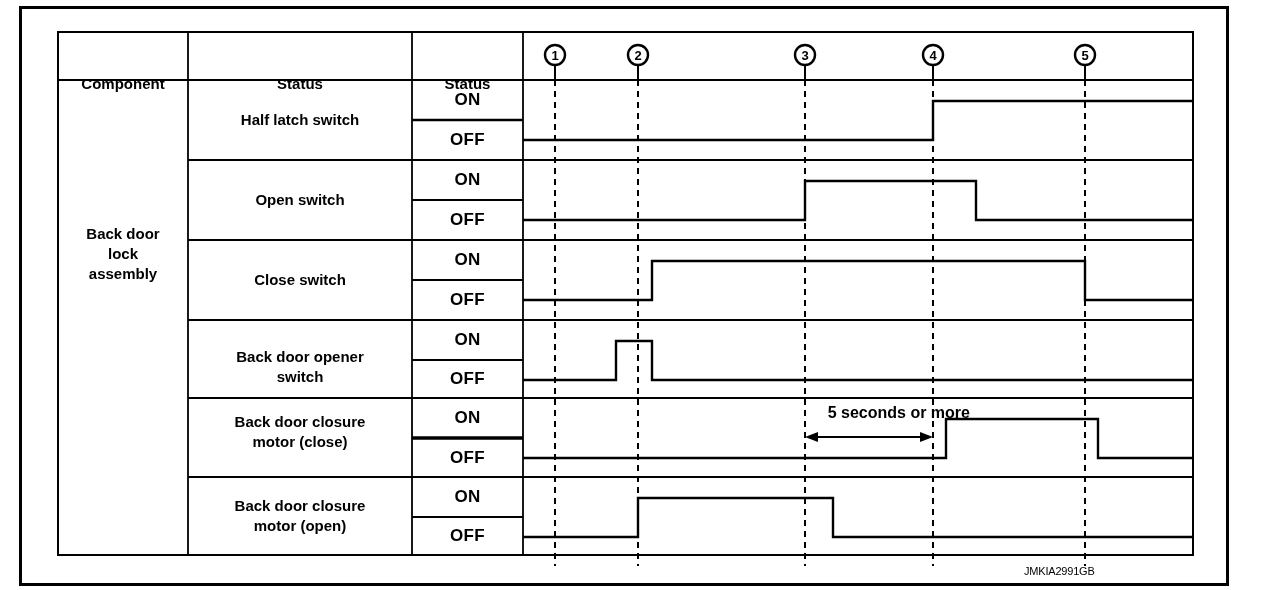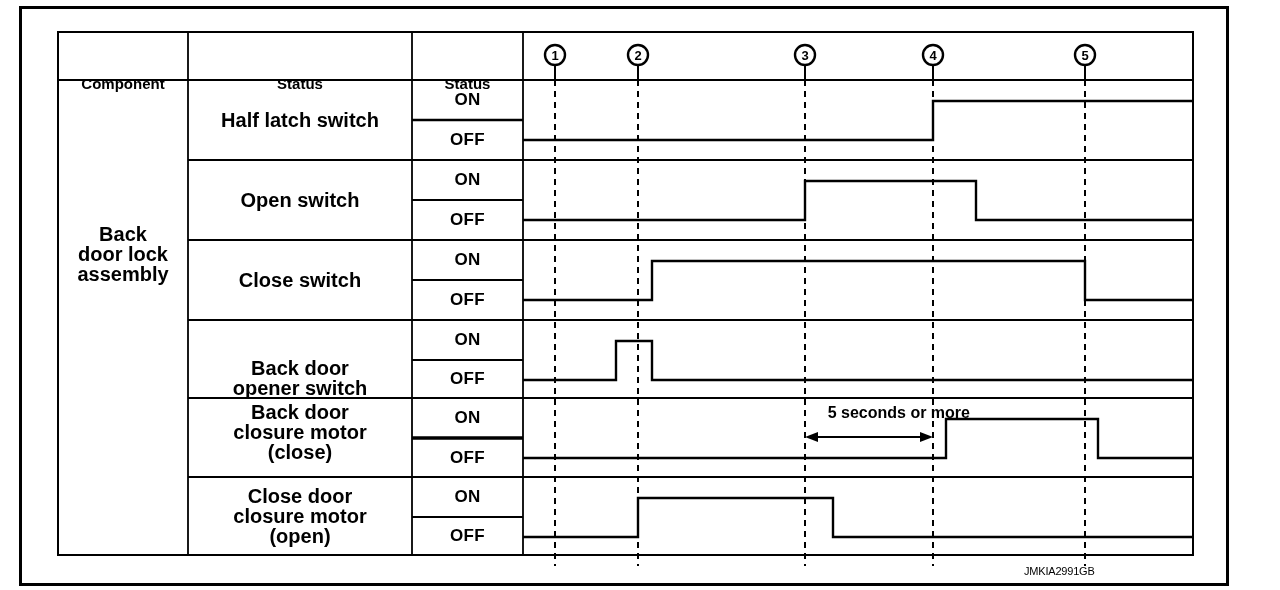--- a/index.html
+++ b/index.html
@@ -14,7 +14,7 @@
   .svg-layer { position:absolute; left:0; top:0; width:1280px; height:590px; }
   .cell {
     position:absolute; display:flex; align-items:center; justify-content:center;
-    font-weight:bold; font-size:20px; text-align:center; line-height:20px;
+    font-weight:bold; font-size:15px; text-align:center; line-height:20px;
   }
   .hdr { font-size:15px;margin-top:28px; }
   .onoff { font-size:17px; letter-spacing:0.3px; }

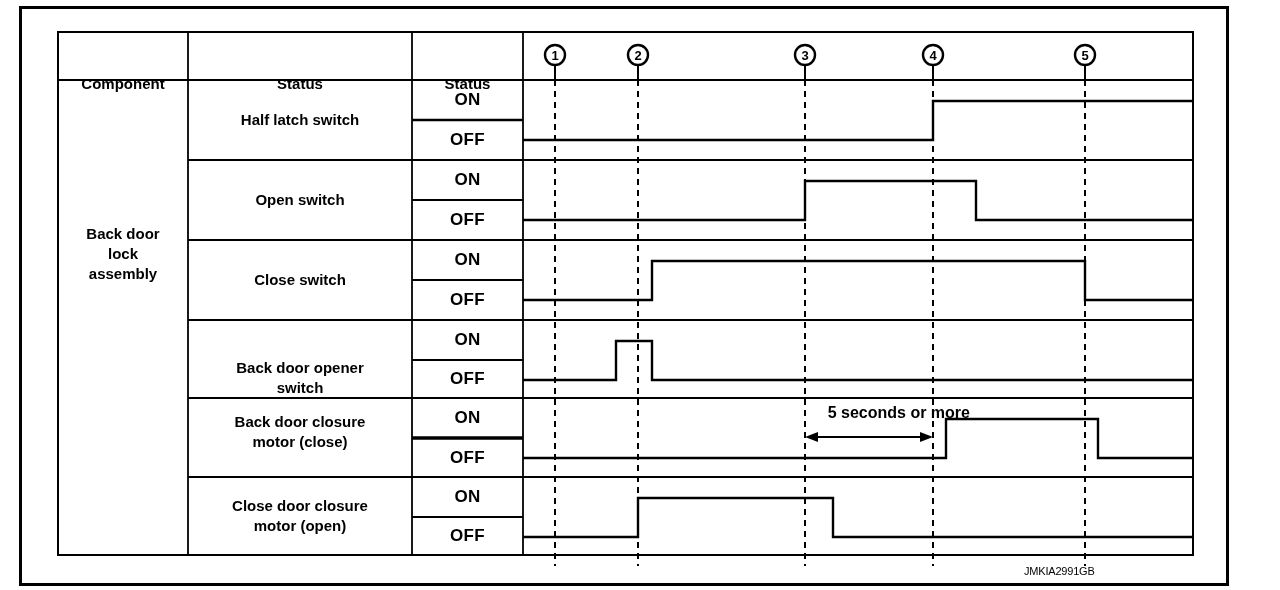--- a/index.html
+++ b/index.html
@@ -108,7 +108,7 @@
       </div>
       <div class="cell onoff" style="left: 412px; top: 240px; width: 111px; height: 40px;">ON</div>
       <div class="cell onoff" style="left: 412px; top: 280px; width: 111px; height: 40px;">OFF</div>
-      <div class="cell " style="left: 188px; top: 331px; width: 224px; height: 94px; border-radius: 17px;">
+      <div class="cell " style="left: 188px; top: 320px; width: 224px; height: 94px; border-radius: 17px;">
         <span class="parts-inner">Back door opener switch</span>
       </div>
       <div class="cell onoff" style="left: 412px; top: 320px; width: 111px; height: 40px;">ON</div>

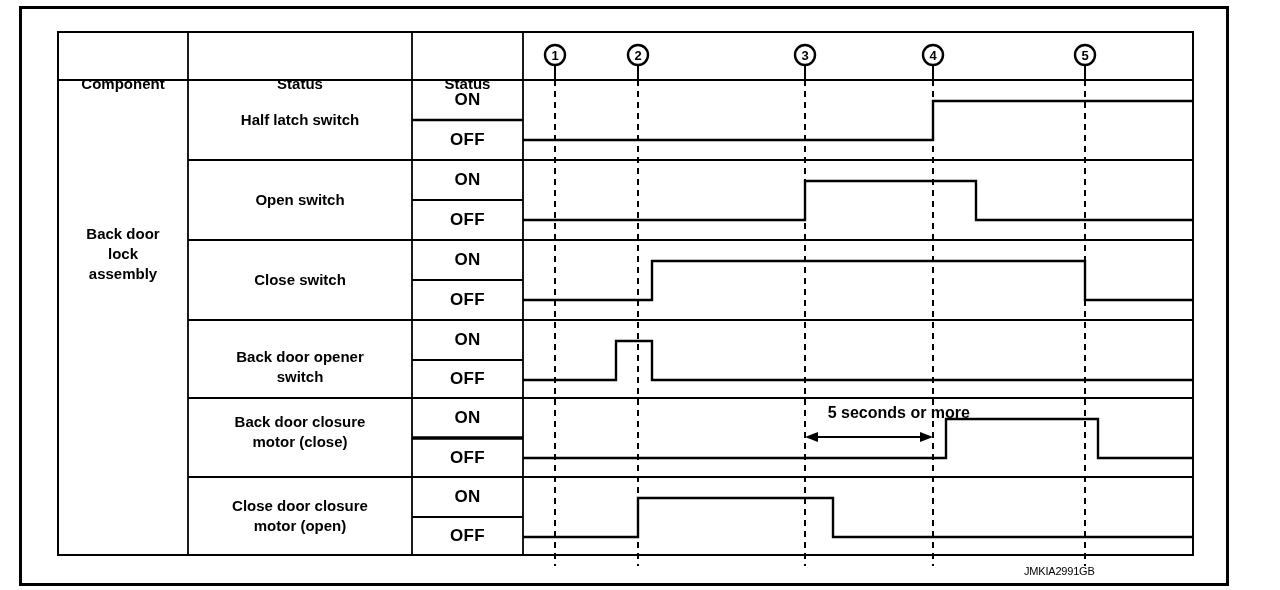--- a/index.html
+++ b/index.html
@@ -119,7 +119,7 @@
       <div class="cell onoff" style="left: 412px; top: 398px; width: 111px; height: 40px;">ON</div>
       <div class="cell onoff" style="left: 412px; top: 438px; width: 111px; height: 39px;">OFF</div>
       <div class="cell " style="left: 188px; top: 477px; width: 224px; height: 78px;">
-        <span class="parts-inner">Close door closure motor (open)</span>
+        <span class="parts-inner">Back door closure motor (open)</span>
       </div>
       <div class="cell onoff" style="left: 412px; top: 477px; width: 111px; height: 40px;">ON</div>
       <div class="cell onoff" style="left: 412px; top: 517px; width: 111px; height: 38px;">OFF</div>

